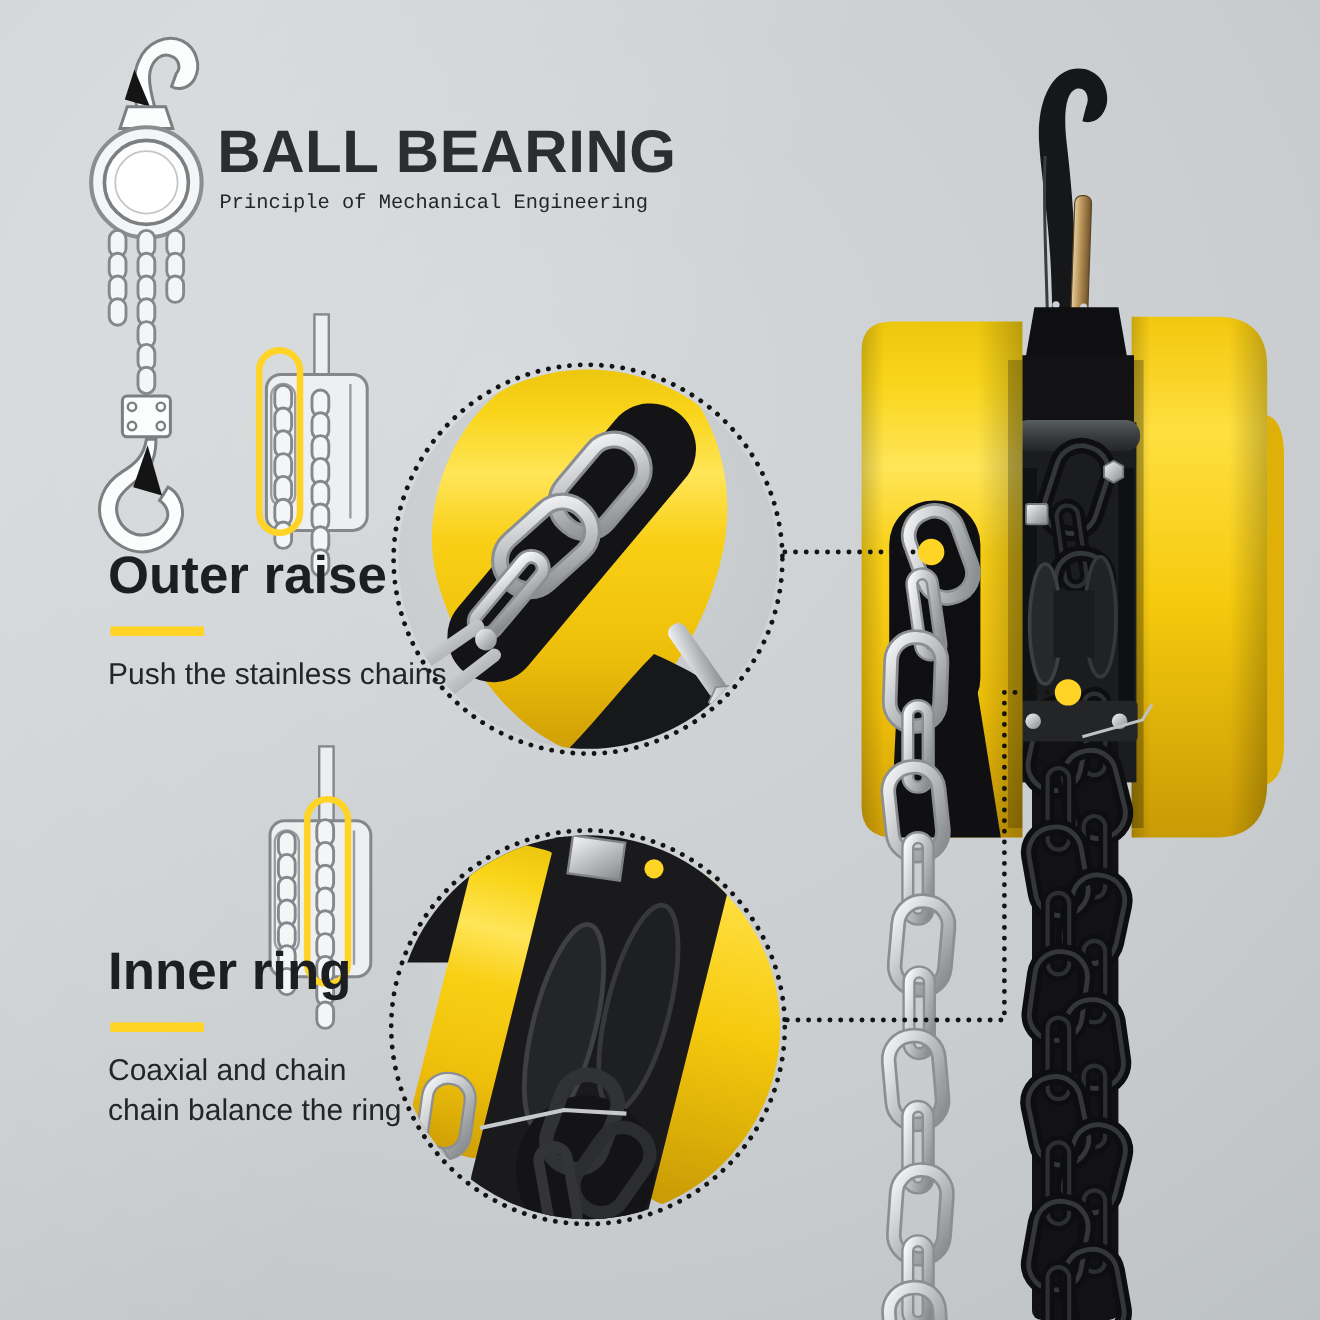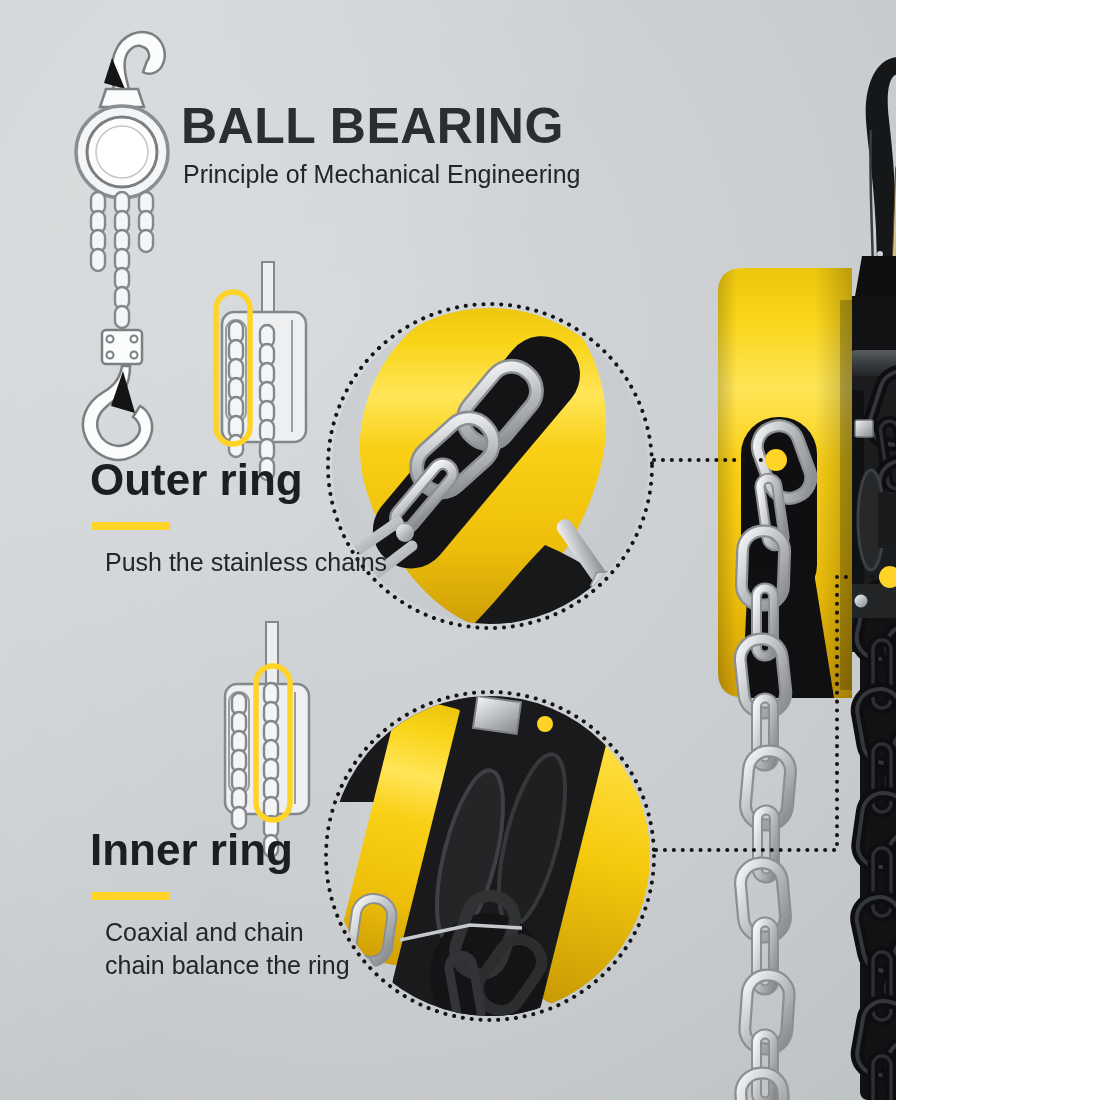--- a/index.html
+++ b/index.html
@@ -4,7 +4,7 @@
 <style>
   html,body{margin:0;padding:0;}
   .canvas{
-    position:relative;width:896px;height:1100px;overflow:hidden;
+    position:relative;width:1100px;height:1100px;overflow:hidden;
     font-family:"Liberation Sans", sans-serif;
     background:
       linear-gradient(115deg, rgba(255,255,255,.20) 12%, rgba(255,255,255,0) 46%),

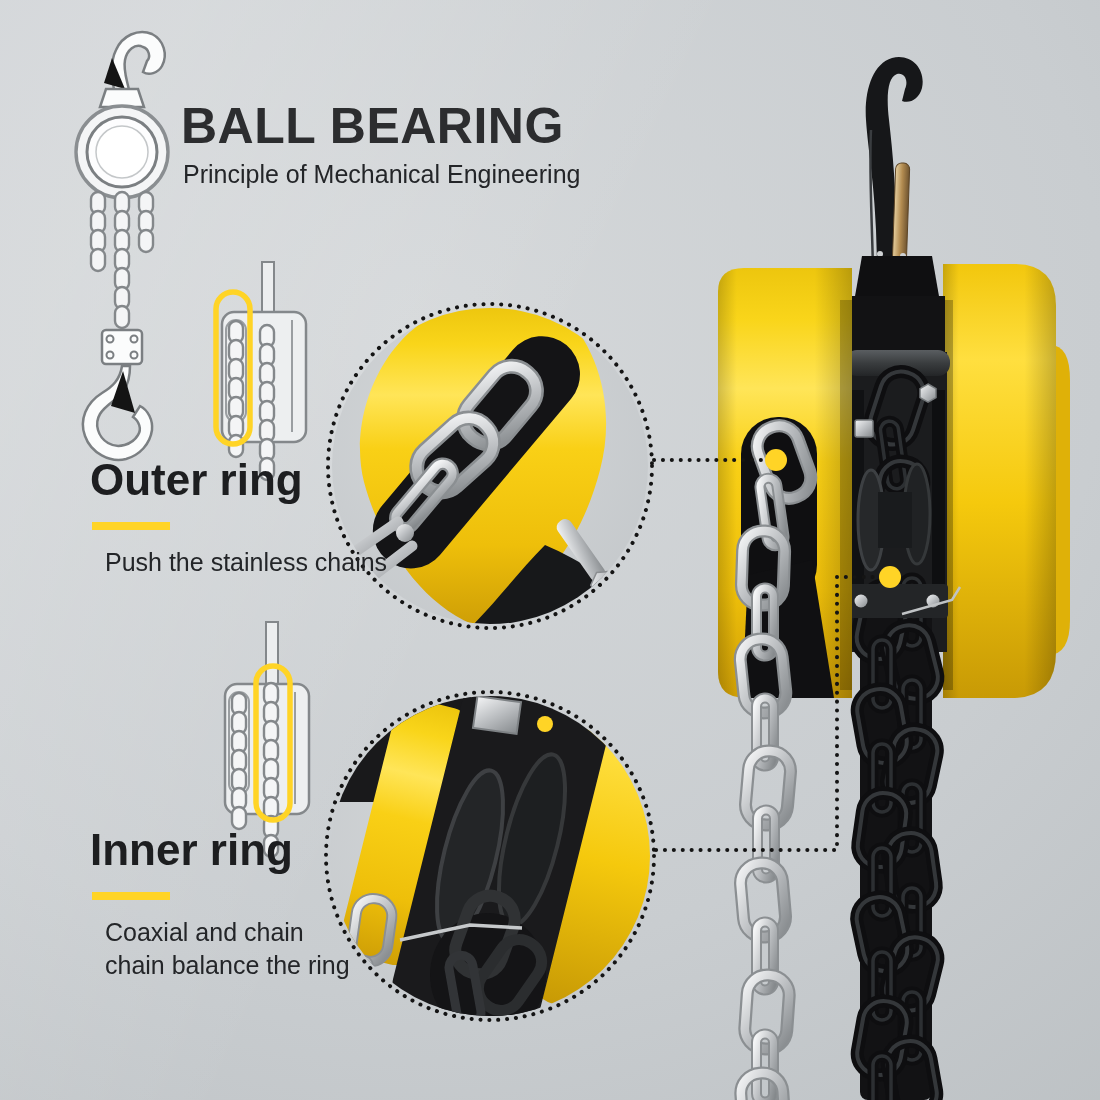--- a/index.html
+++ b/index.html
@@ -17,8 +17,9 @@
     color:var(--title-text,#2c2d2f);line-height:1.05;
   }
   .title-block p{
-    margin:7px 0 0 2px;font-size:25px;font-weight:400;
+    margin:7px 0 0 2px;font-size:17px;font-weight:400;
     color:var(--body-text,#232528);
+    font-family:Liberation Mono, monospace;
   }
   .note{position:absolute;left:90px;width:360px;}
   .note-outer{top:458px;}

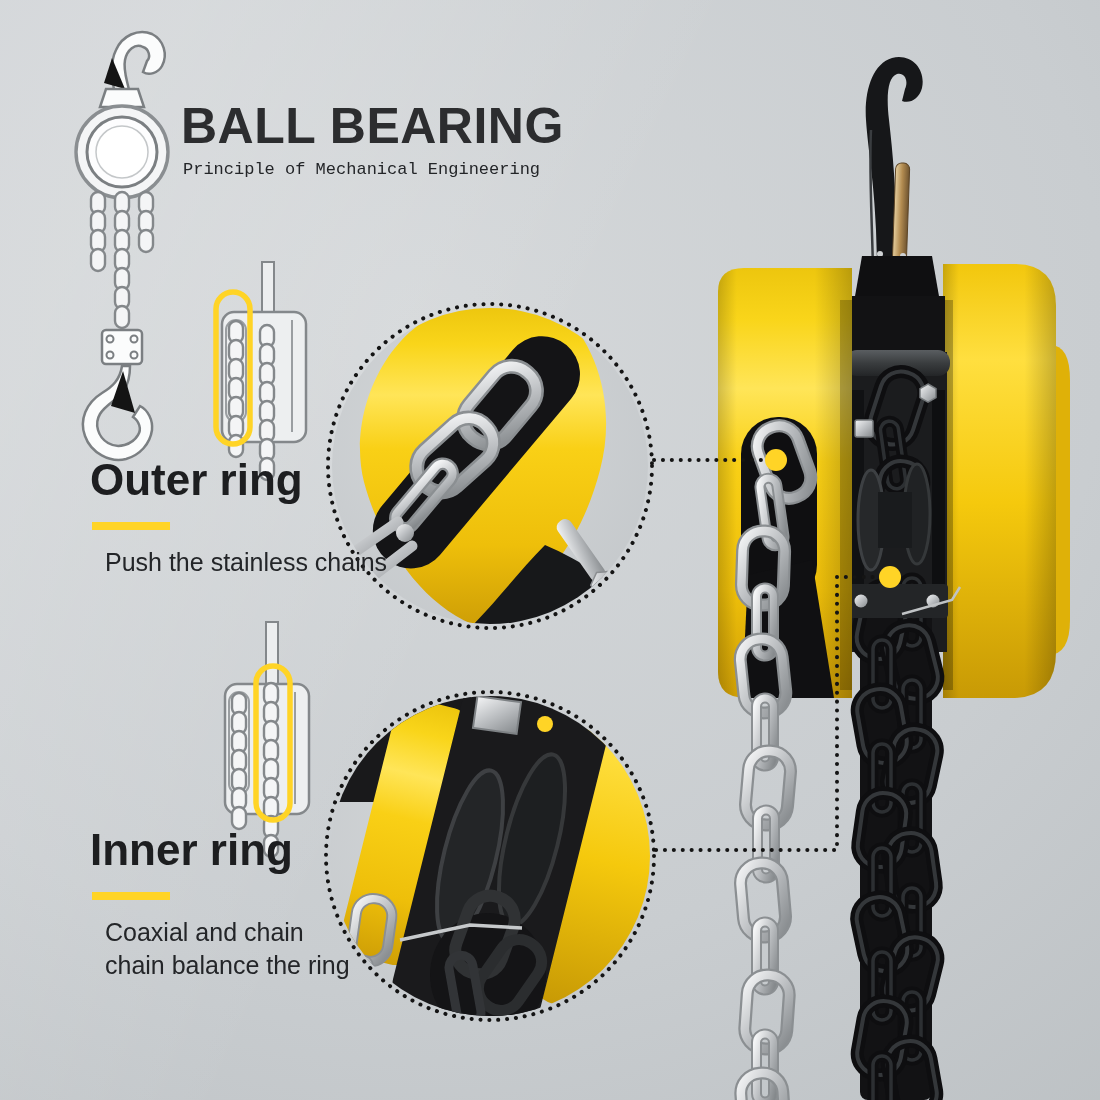--- a/index.html
+++ b/index.html
@@ -365,7 +365,7 @@
 </div>
 
 <div class="note note-outer">
-  <h2>Outer ring</h2>
+  <h2>Outer raise</h2>
   <div class="accent-bar"></div>
   <p><span>Push the stainless chains</span><br>
   </p>

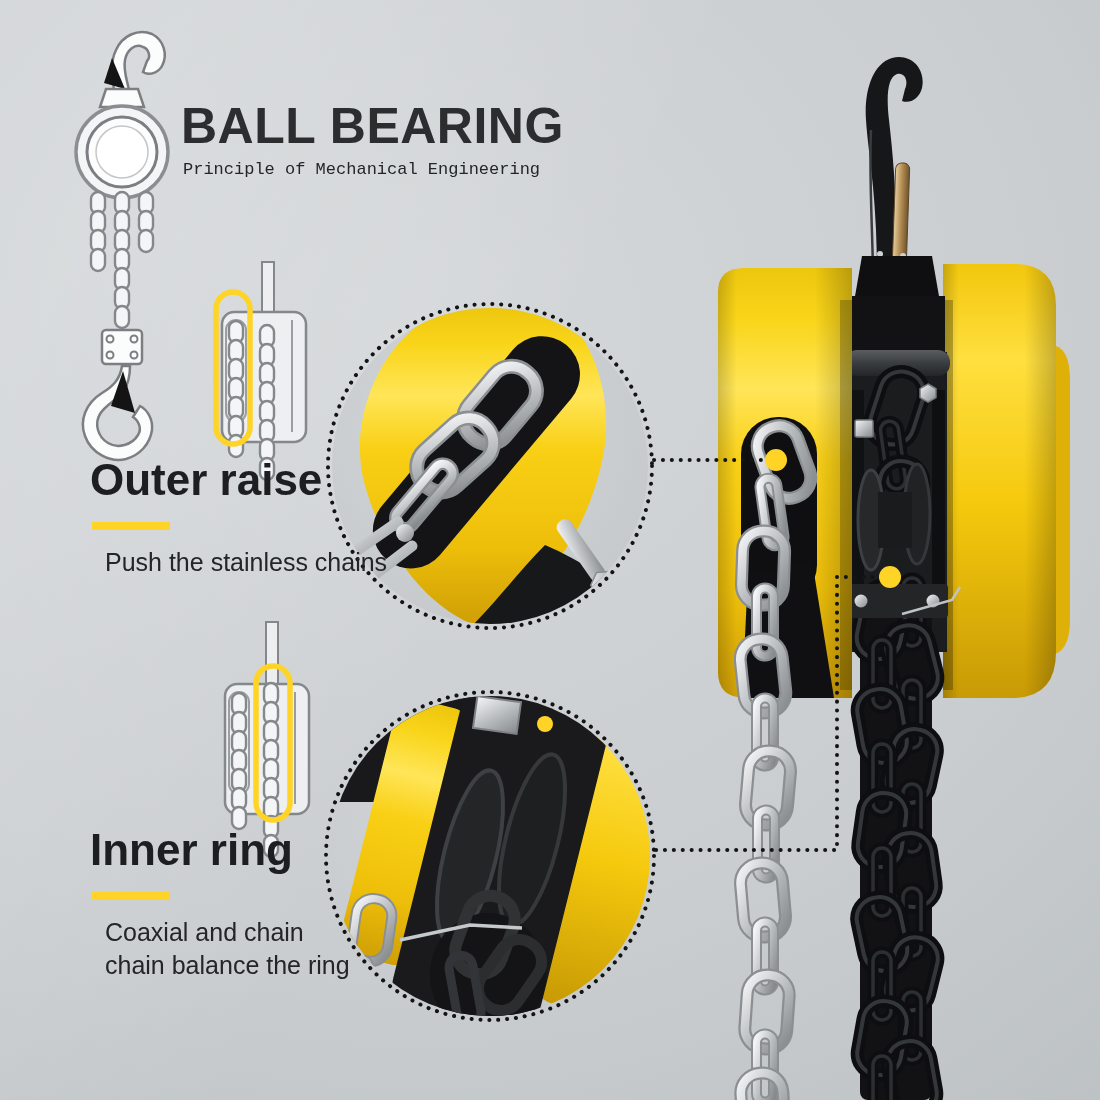--- a/index.html
+++ b/index.html
@@ -26,7 +26,7 @@
   .note-inner{top:828px;}
   .note h2{margin:0;font-size:44px;font-weight:700;color:#1d1e20;line-height:1.0;}
   .accent-bar{width:78px;height:8px;margin:20px 0 16px 2px;background:var(--accent-yellow,#ffd426);}
-  .note p{margin:15px;font-size:25px;line-height:1.3;color:var(--body-text,#232528);}
+  .note p{margin:0;font-size:25px;line-height:1.3;color:var(--body-text,#232528);}
   .accent-stroke{stroke:var(--accent-yellow,#ffd426);}
   .accent-fill{fill:var(--accent-yellow,#ffd426);}
   .dotline{stroke:var(--leader-line,#141414);stroke-width:4;stroke-linecap:round;stroke-dasharray:.1 8.8;fill:none;}

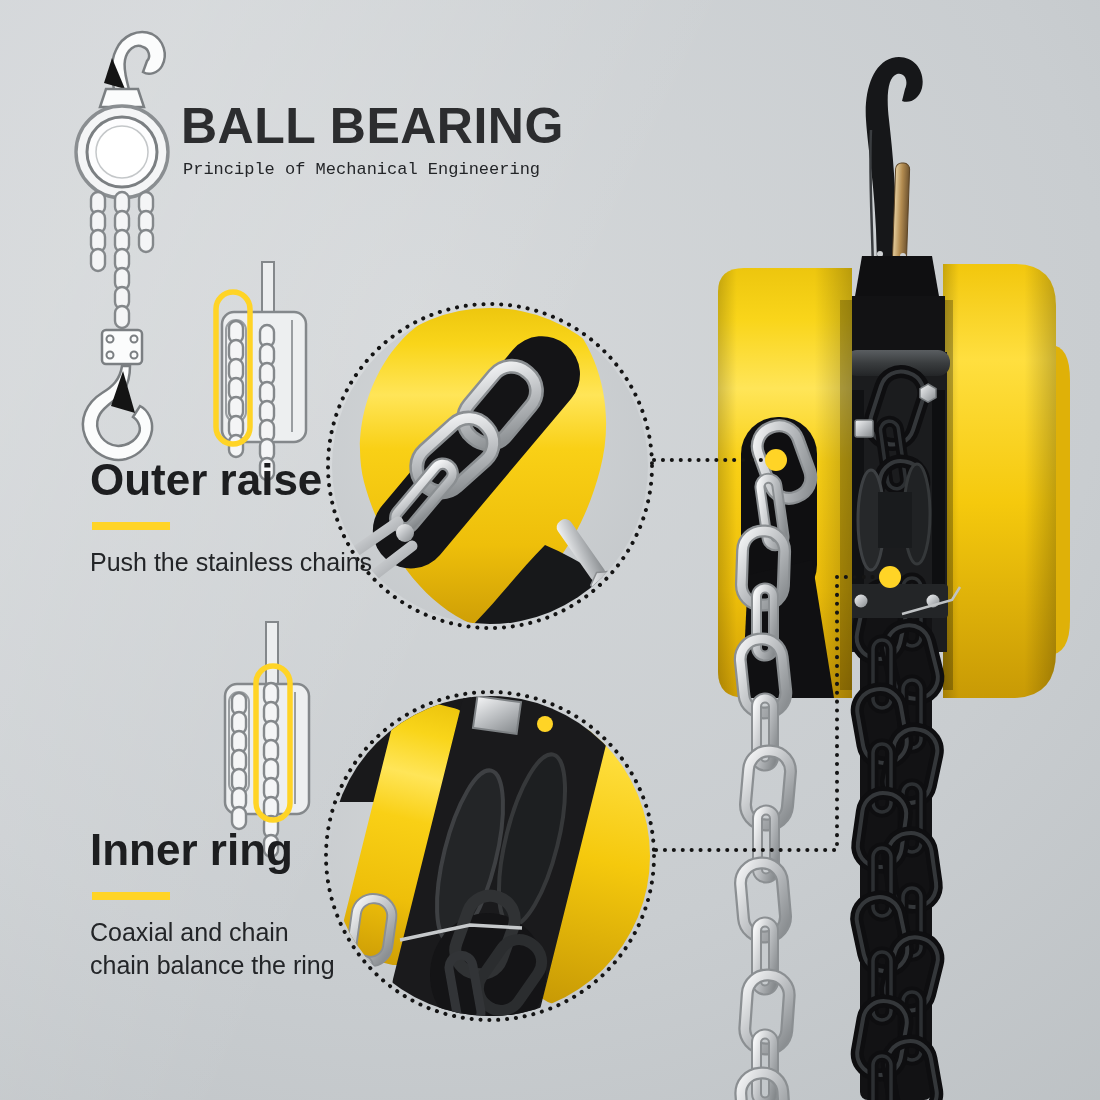--- a/index.html
+++ b/index.html
@@ -23,7 +23,7 @@
   }
   .note{position:absolute;left:90px;width:360px;}
   .note-outer{top:458px;}
-  .note-inner{top:828px;}
+  .note-inner{top:788px;}
   .note h2{margin:0;font-size:44px;font-weight:700;color:#1d1e20;line-height:1.0;}
   .accent-bar{width:78px;height:8px;margin:20px 0 16px 2px;background:var(--accent-yellow,#ffd426);}
   .note p{margin:0;font-size:25px;line-height:1.3;color:var(--body-text,#232528);}

